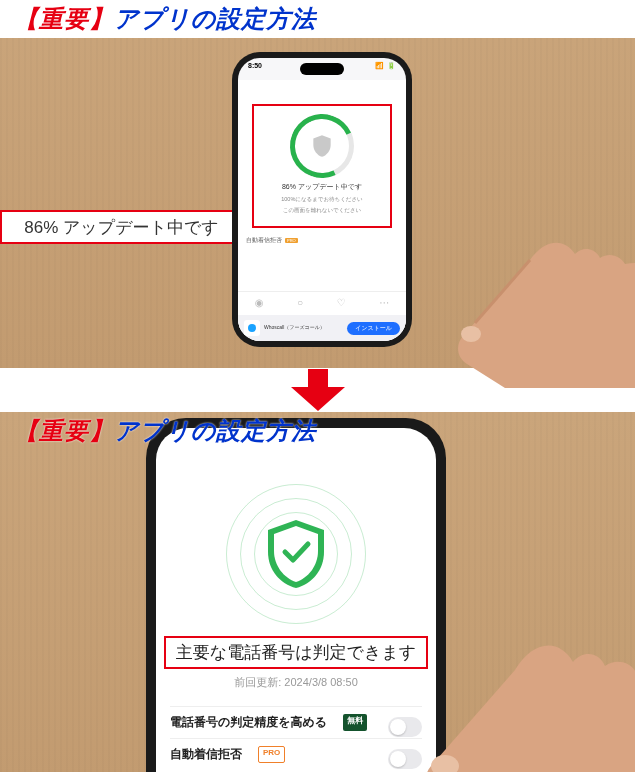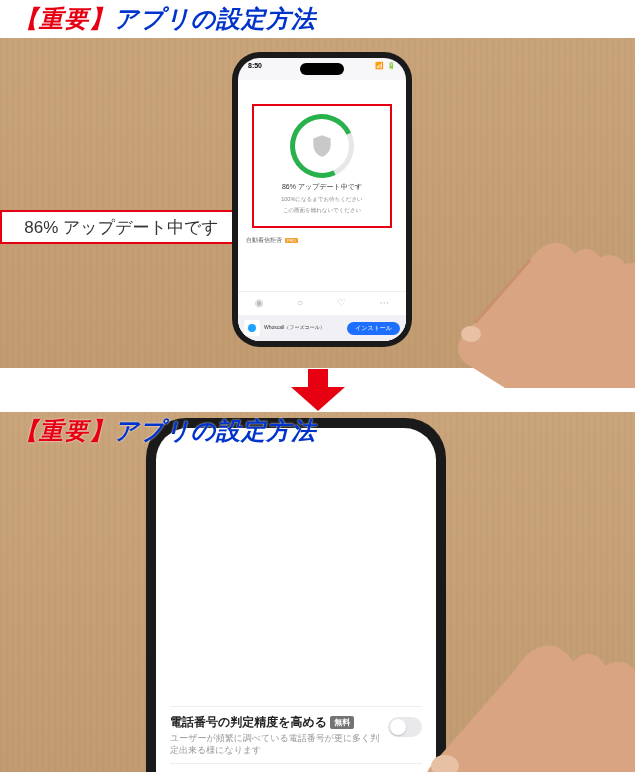--- a/index.html
+++ b/index.html
@@ -338,6 +338,25 @@
   <div class="phone2">
     <div class="phone2-screen">
 
+      <div class="shield2-zone">
+        <div class="rings2">
+          <div class="r2 r2a"></div>
+            <div class="r2 r2b"></div>
+            <div class="r2 r2c"></div>
+          <svg class="shield2" viewBox="0 0 64 72">
+            <path fill="#2fb455" d="M32 2 L60 12 V34 C60 52 48 66 32 70 C16 66 4 52 4 34 V12 Z"></path>
+            <path fill="#fff" d="M32 8 L54 16 V33 C54 48 44 60 32 64 C20 60 10 48 10 33 V16 Z"></path>
+            <path fill="none" stroke="#2fb455" stroke-width="5" stroke-linecap="round" stroke-linejoin="round" d="M21 34 L29 42 L44 26"></path>
+          </svg>
+        </div>
+        <div class="red-box2">
+          <span>主要な電話番号は判定できます</span>
+        </div>
+        <div class="update-time">
+          <span>前回更新:</span>
+          <span>2024/3/8 08:50</span>
+        </div>
+      </div>
 
       <div class="settings-list">
         <div class="set-row">

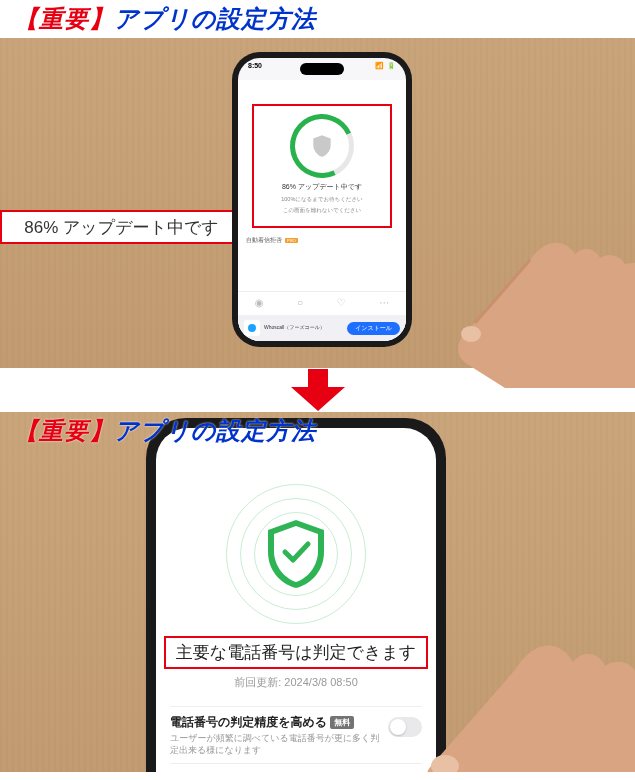--- a/index.html
+++ b/index.html
@@ -231,7 +231,7 @@
     display: flex; flex-direction: column; gap: 2px;
     position: relative;
   }
-  .set-title { font-size: 12px; color: #222; font-weight: 600; display:flex; align-items:center; gap:3px;}
+  .set-title { font-size: 12px; color: #222; font-weight: 600; display:flex; gap:16px;}
   .set-sub { font-size: 9px; color: #999; line-height:1.3; padding-right: 40px;}
   .tag { font-size: 8px; padding: 1px 4px; border-radius: 2px; color:#fff; font-weight:700;}
   .tag-free { background:#737373; }

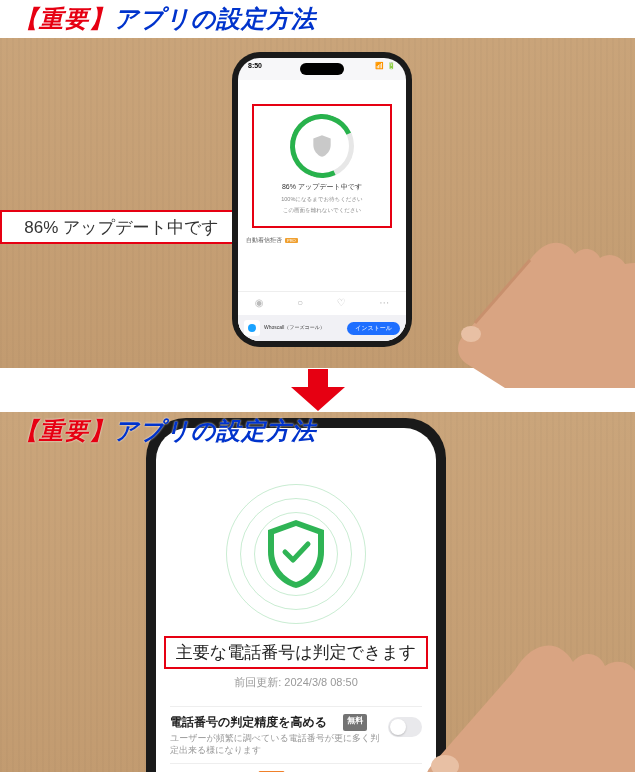--- a/index.html
+++ b/index.html
@@ -234,7 +234,7 @@
   .set-title { font-size: 12px; color: #222; font-weight: 600; display:flex; gap:16px;}
   .set-sub { font-size: 9px; color: #999; line-height:1.3; padding-right: 40px;}
   .tag { font-size: 8px; padding: 1px 4px; border-radius: 2px; color:#fff; font-weight:700;}
-  .tag-free { background:#737373; }
+  .tag-free { background:#14532d; }
   .tag-pro { background:#fff; color:#f0802a; border:1px solid #f0802a; }
   .toggle {
     position: absolute; right: 0; top: 10px;

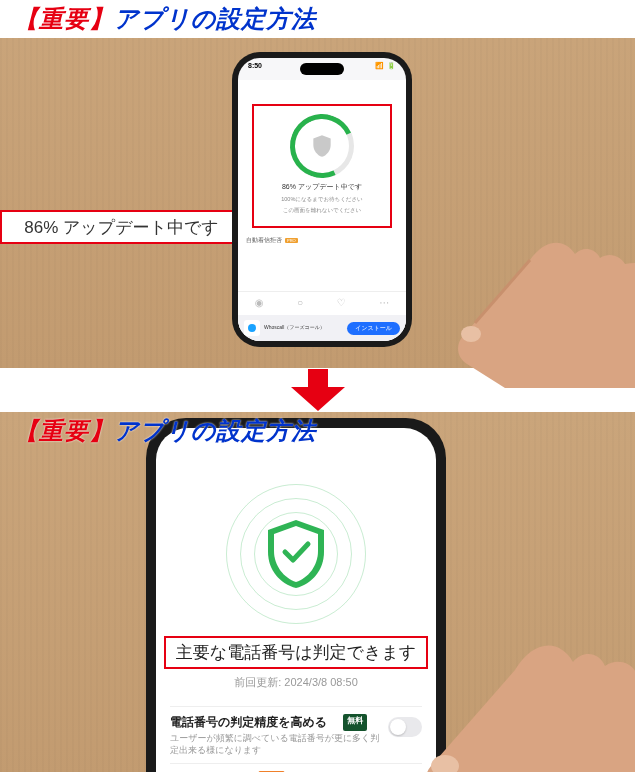--- a/index.html
+++ b/index.html
@@ -364,7 +364,6 @@
             <span>電話番号の判定精度を高める</span>
             <span class="tag tag-free">無料</span>
           </div>
-          <div class="set-sub">ユーザーが頻繁に調べている電話番号が更に多く判定出来る様になります</div>
           <div class="toggle"></div>
         </div>
         <div class="set-row">

